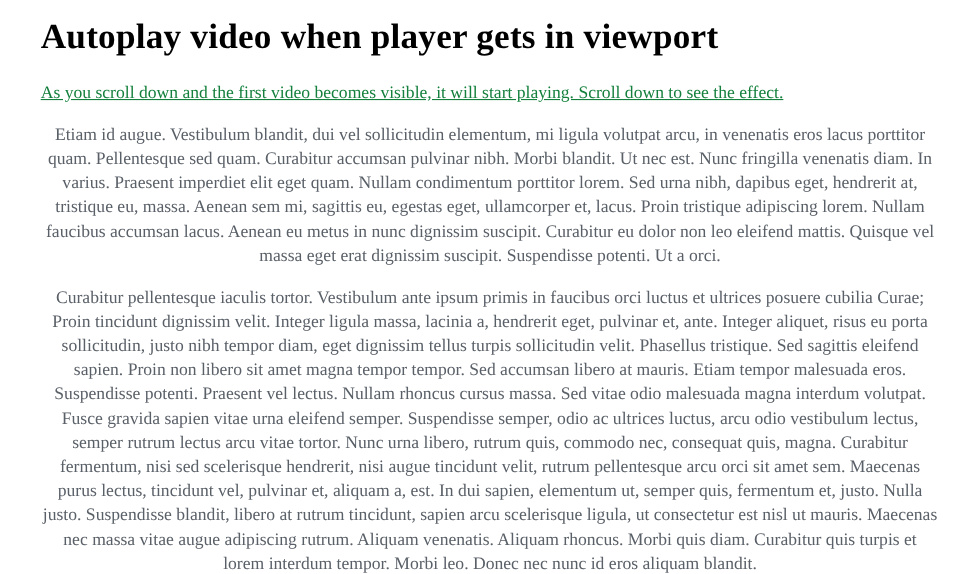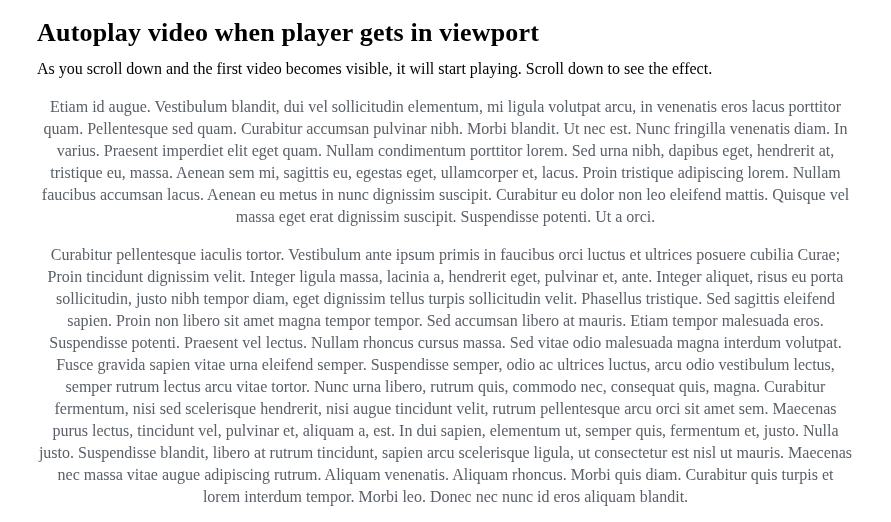--- a/index.html
+++ b/index.html
@@ -22,7 +22,7 @@
   }
   h1.page-title {
     font-family: "Liberation Serif", "DejaVu Serif", serif;
-    font-size: 26px;
+    font-size: 32px;
     line-height: 34px;
     font-weight: bold;
     color: #000000;

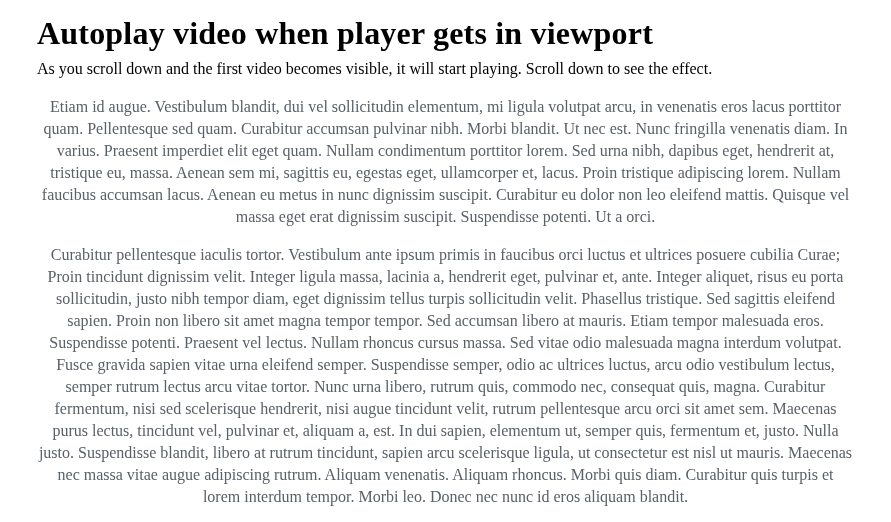--- a/index.html
+++ b/index.html
@@ -30,8 +30,9 @@
     letter-spacing: 0.2px;
   }
   p.intro-note {
-    color: #000000;
-    margin: 8px 0 0 0;
+    color: #15803d;
+    margin: 24px 0 0 0;
+    text-decoration: underline;
   }
   p.body-paragraph {
     margin: 16px 0 0 0;

